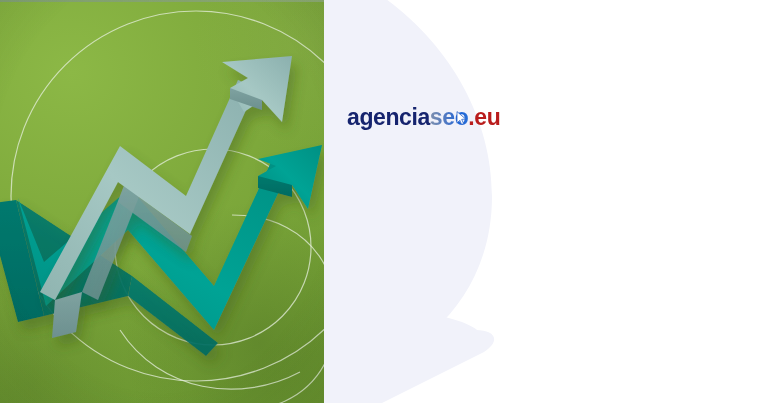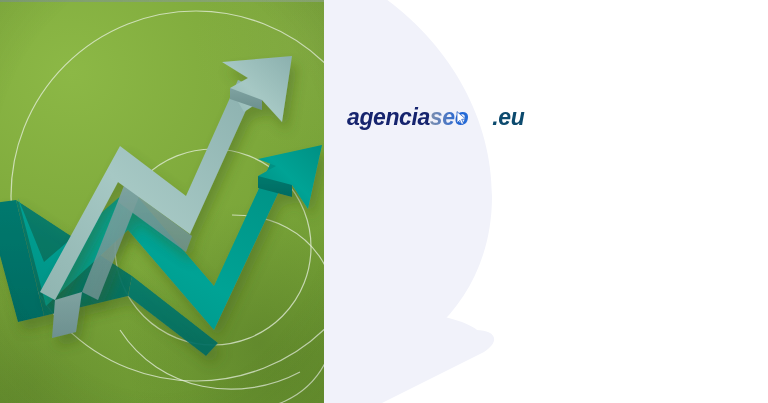--- a/index.html
+++ b/index.html
@@ -58,7 +58,6 @@
     width:444px; height:403px;
     background:#ffffff;
     overflow:hidden;
-    font-style:italic;
   }
   .bubble-layer {
     position:absolute; left:0; top:0;

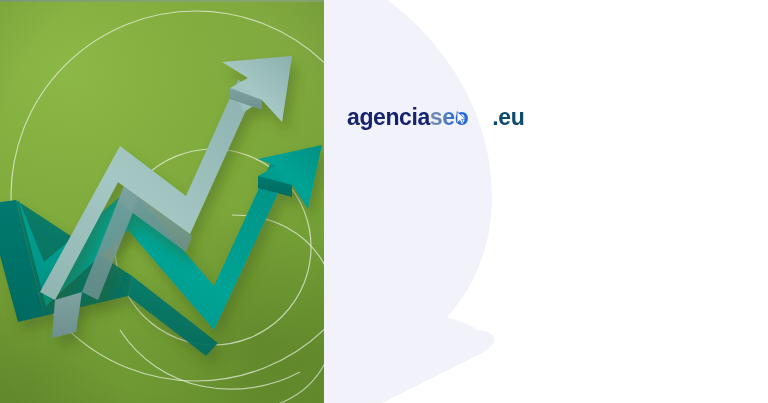--- a/index.html
+++ b/index.html
@@ -99,7 +99,7 @@
     width:11px; height:14px;
     pointer-events:none;
   }
-  .logo-eu { color:#0c4a6e;margin-left:24px; }
+  .logo-eu { color:#b91c1c; }
 
   
   .headline {

